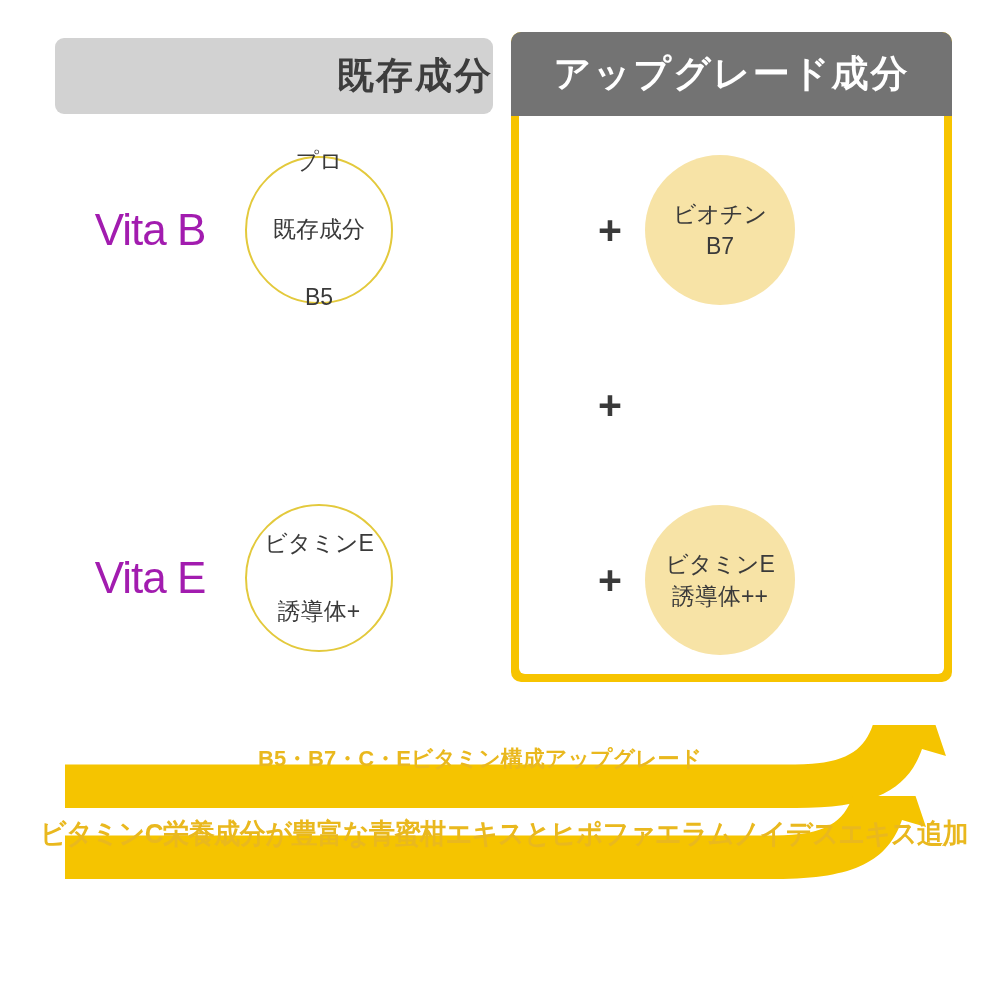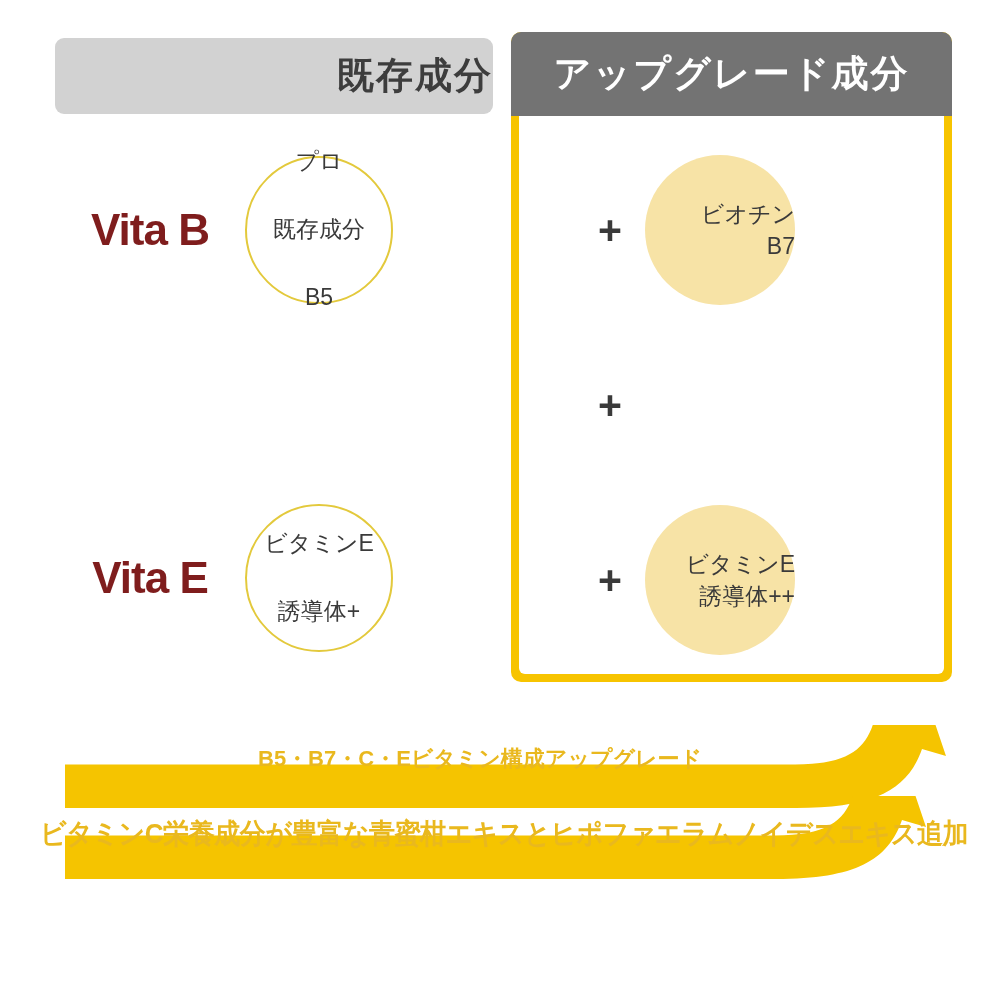--- a/index.html
+++ b/index.html
@@ -57,8 +57,8 @@
     width:190px;
     text-align:center;
     font-size:44px;
-    font-weight:700;
-    color:#7f1d1d;
+    font-weight:400;
+    color:#a21caf;
     letter-spacing:-1px;
     font-family:"Liberation Sans","DejaVu Sans",sans-serif;
   }

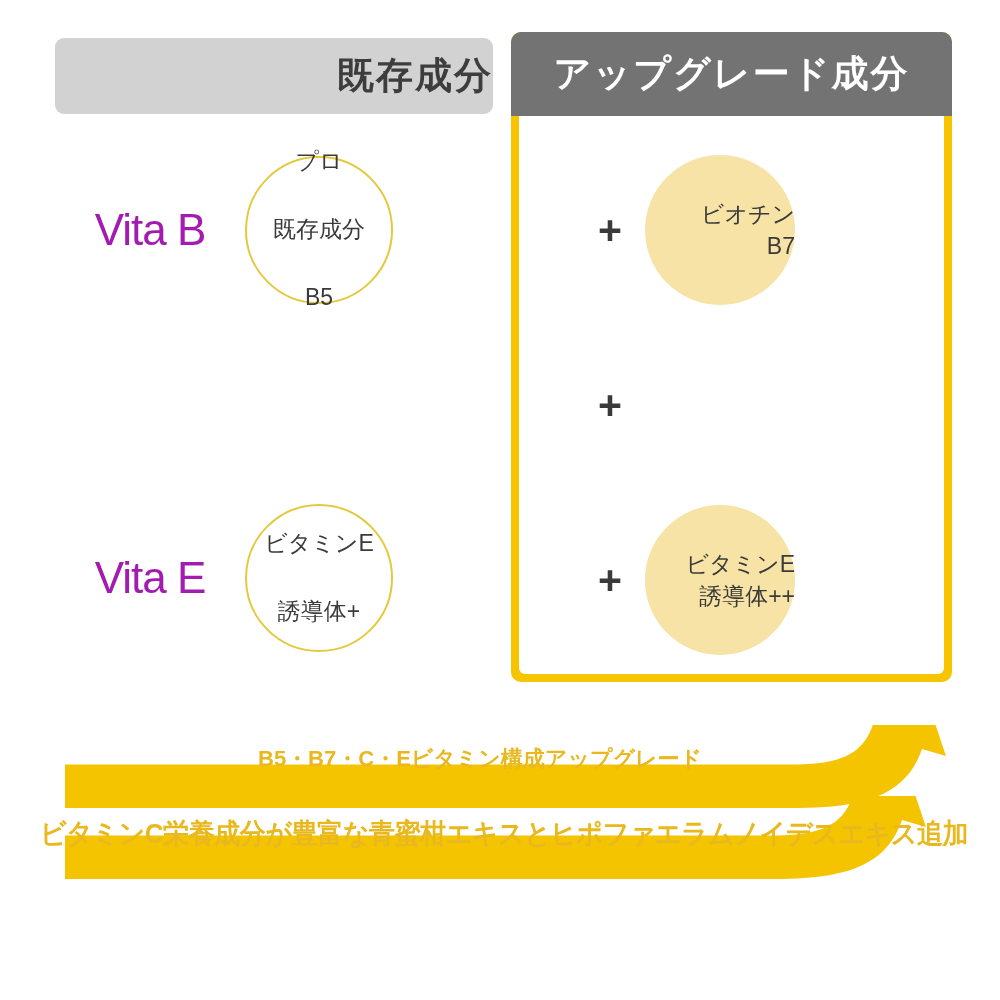--- a/index.html
+++ b/index.html
@@ -92,7 +92,7 @@
     background:#f7e3a6;
     border-radius:50%;
     display:flex;flex-direction:column;
-    align-items:flex-end;justify-content:center;
+    align-items:center;justify-content:center;
     color:#3a3a3a;
   }
   .circle-filled .ln{

